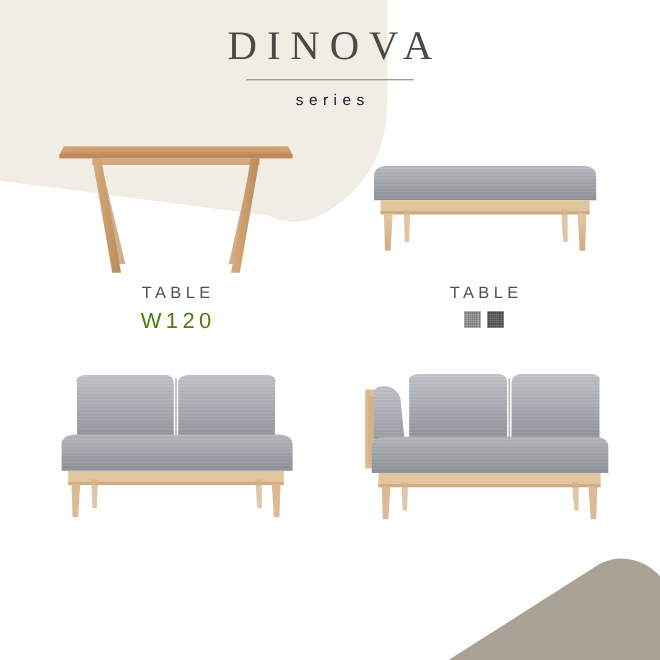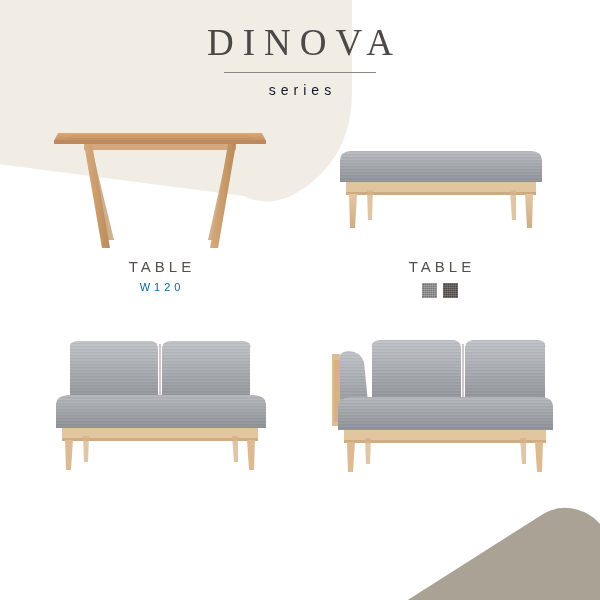--- a/index.html
+++ b/index.html
@@ -84,9 +84,9 @@
     white-space: nowrap;
   }
   .cell-sub {
-    font-size: 11px;
+    font-size: 20px;
     letter-spacing: 4px;
-    color: #0369a1;
+    color: #4d7c0f;
     text-indent: 4px;
     margin-top: 6px;
     white-space: nowrap;

